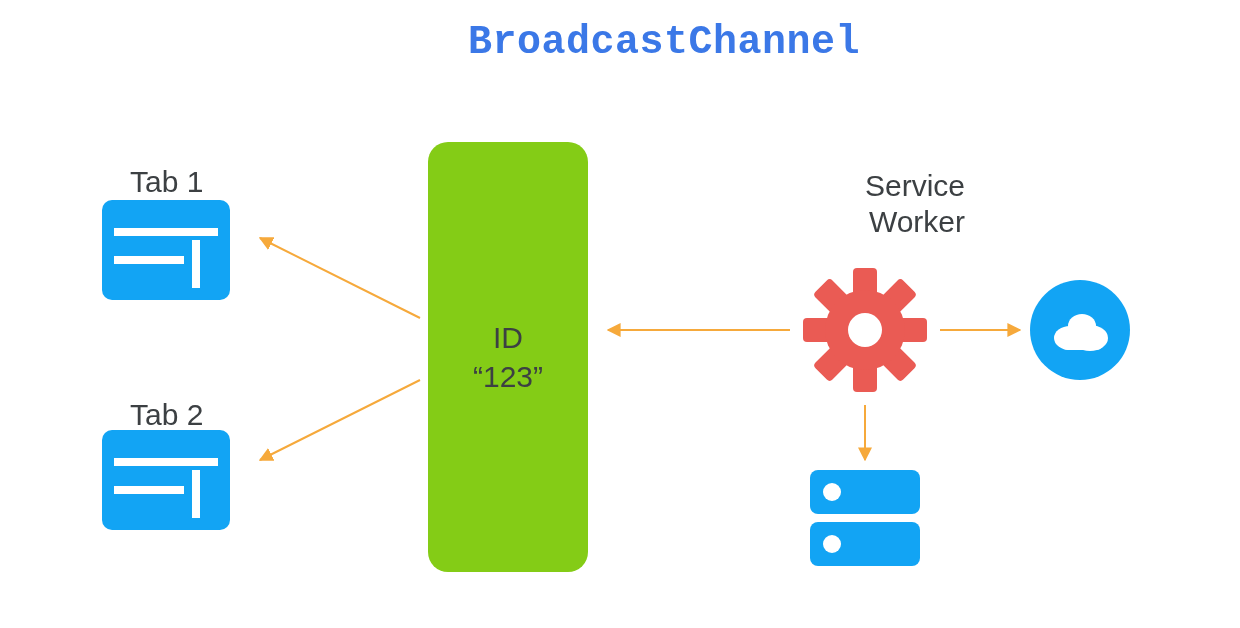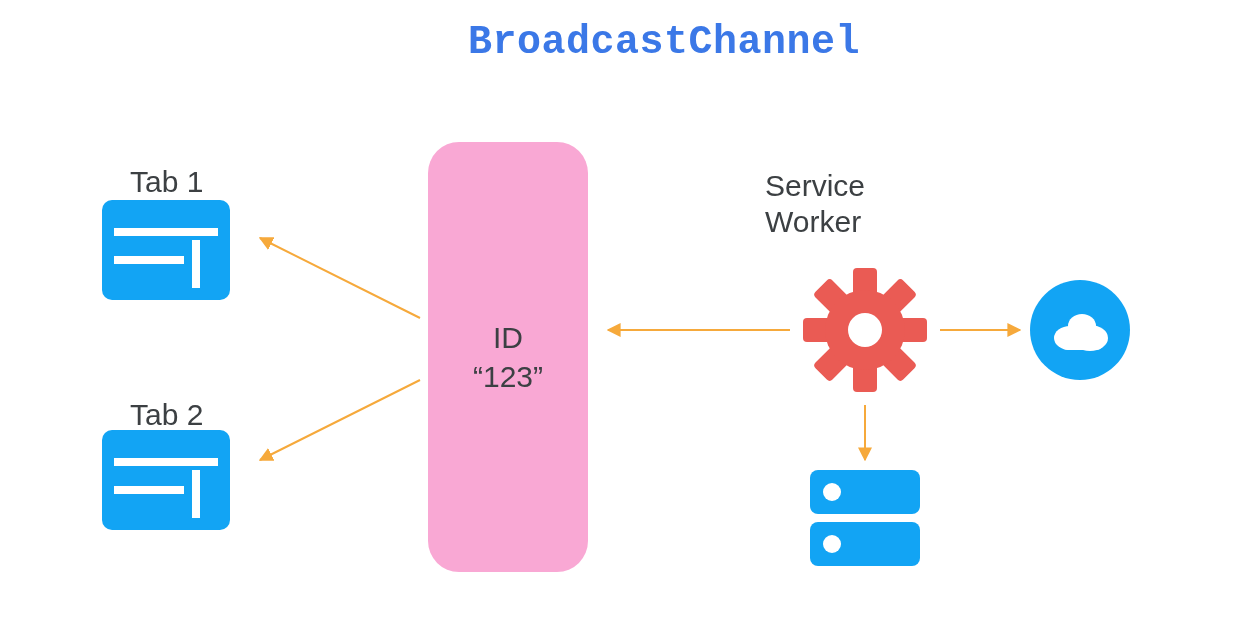--- a/index.html
+++ b/index.html
@@ -68,7 +68,7 @@
     left: 765px;
     top: 168px;
     width: 200px;
-    text-align: left;
+    text-align: right;
     font-size: 30px;
     line-height: 1.2;
     color: #3c4043;

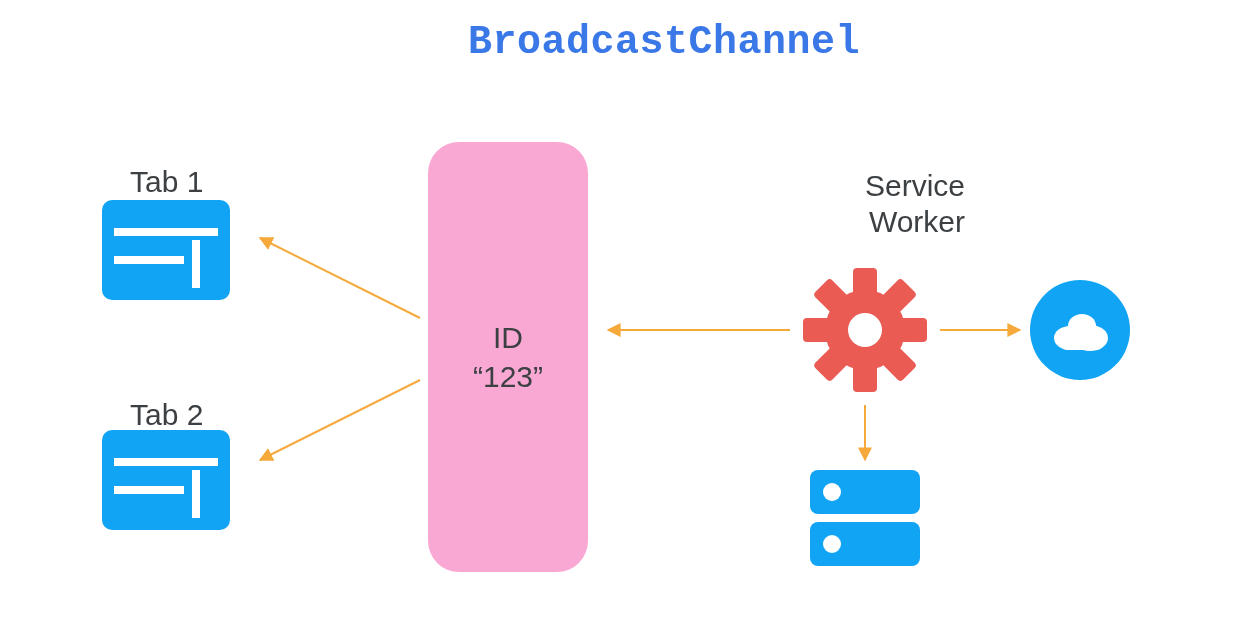--- a/index.html
+++ b/index.html
@@ -37,8 +37,8 @@
     top: 142px;
     width: 160px;
     height: 430px;
-    background: #f9a8d4;
-    border-radius: 31px;
+    background: #84cc16;
+    border-radius: 20px;
   }
   .channel-label {
     position: absolute;

